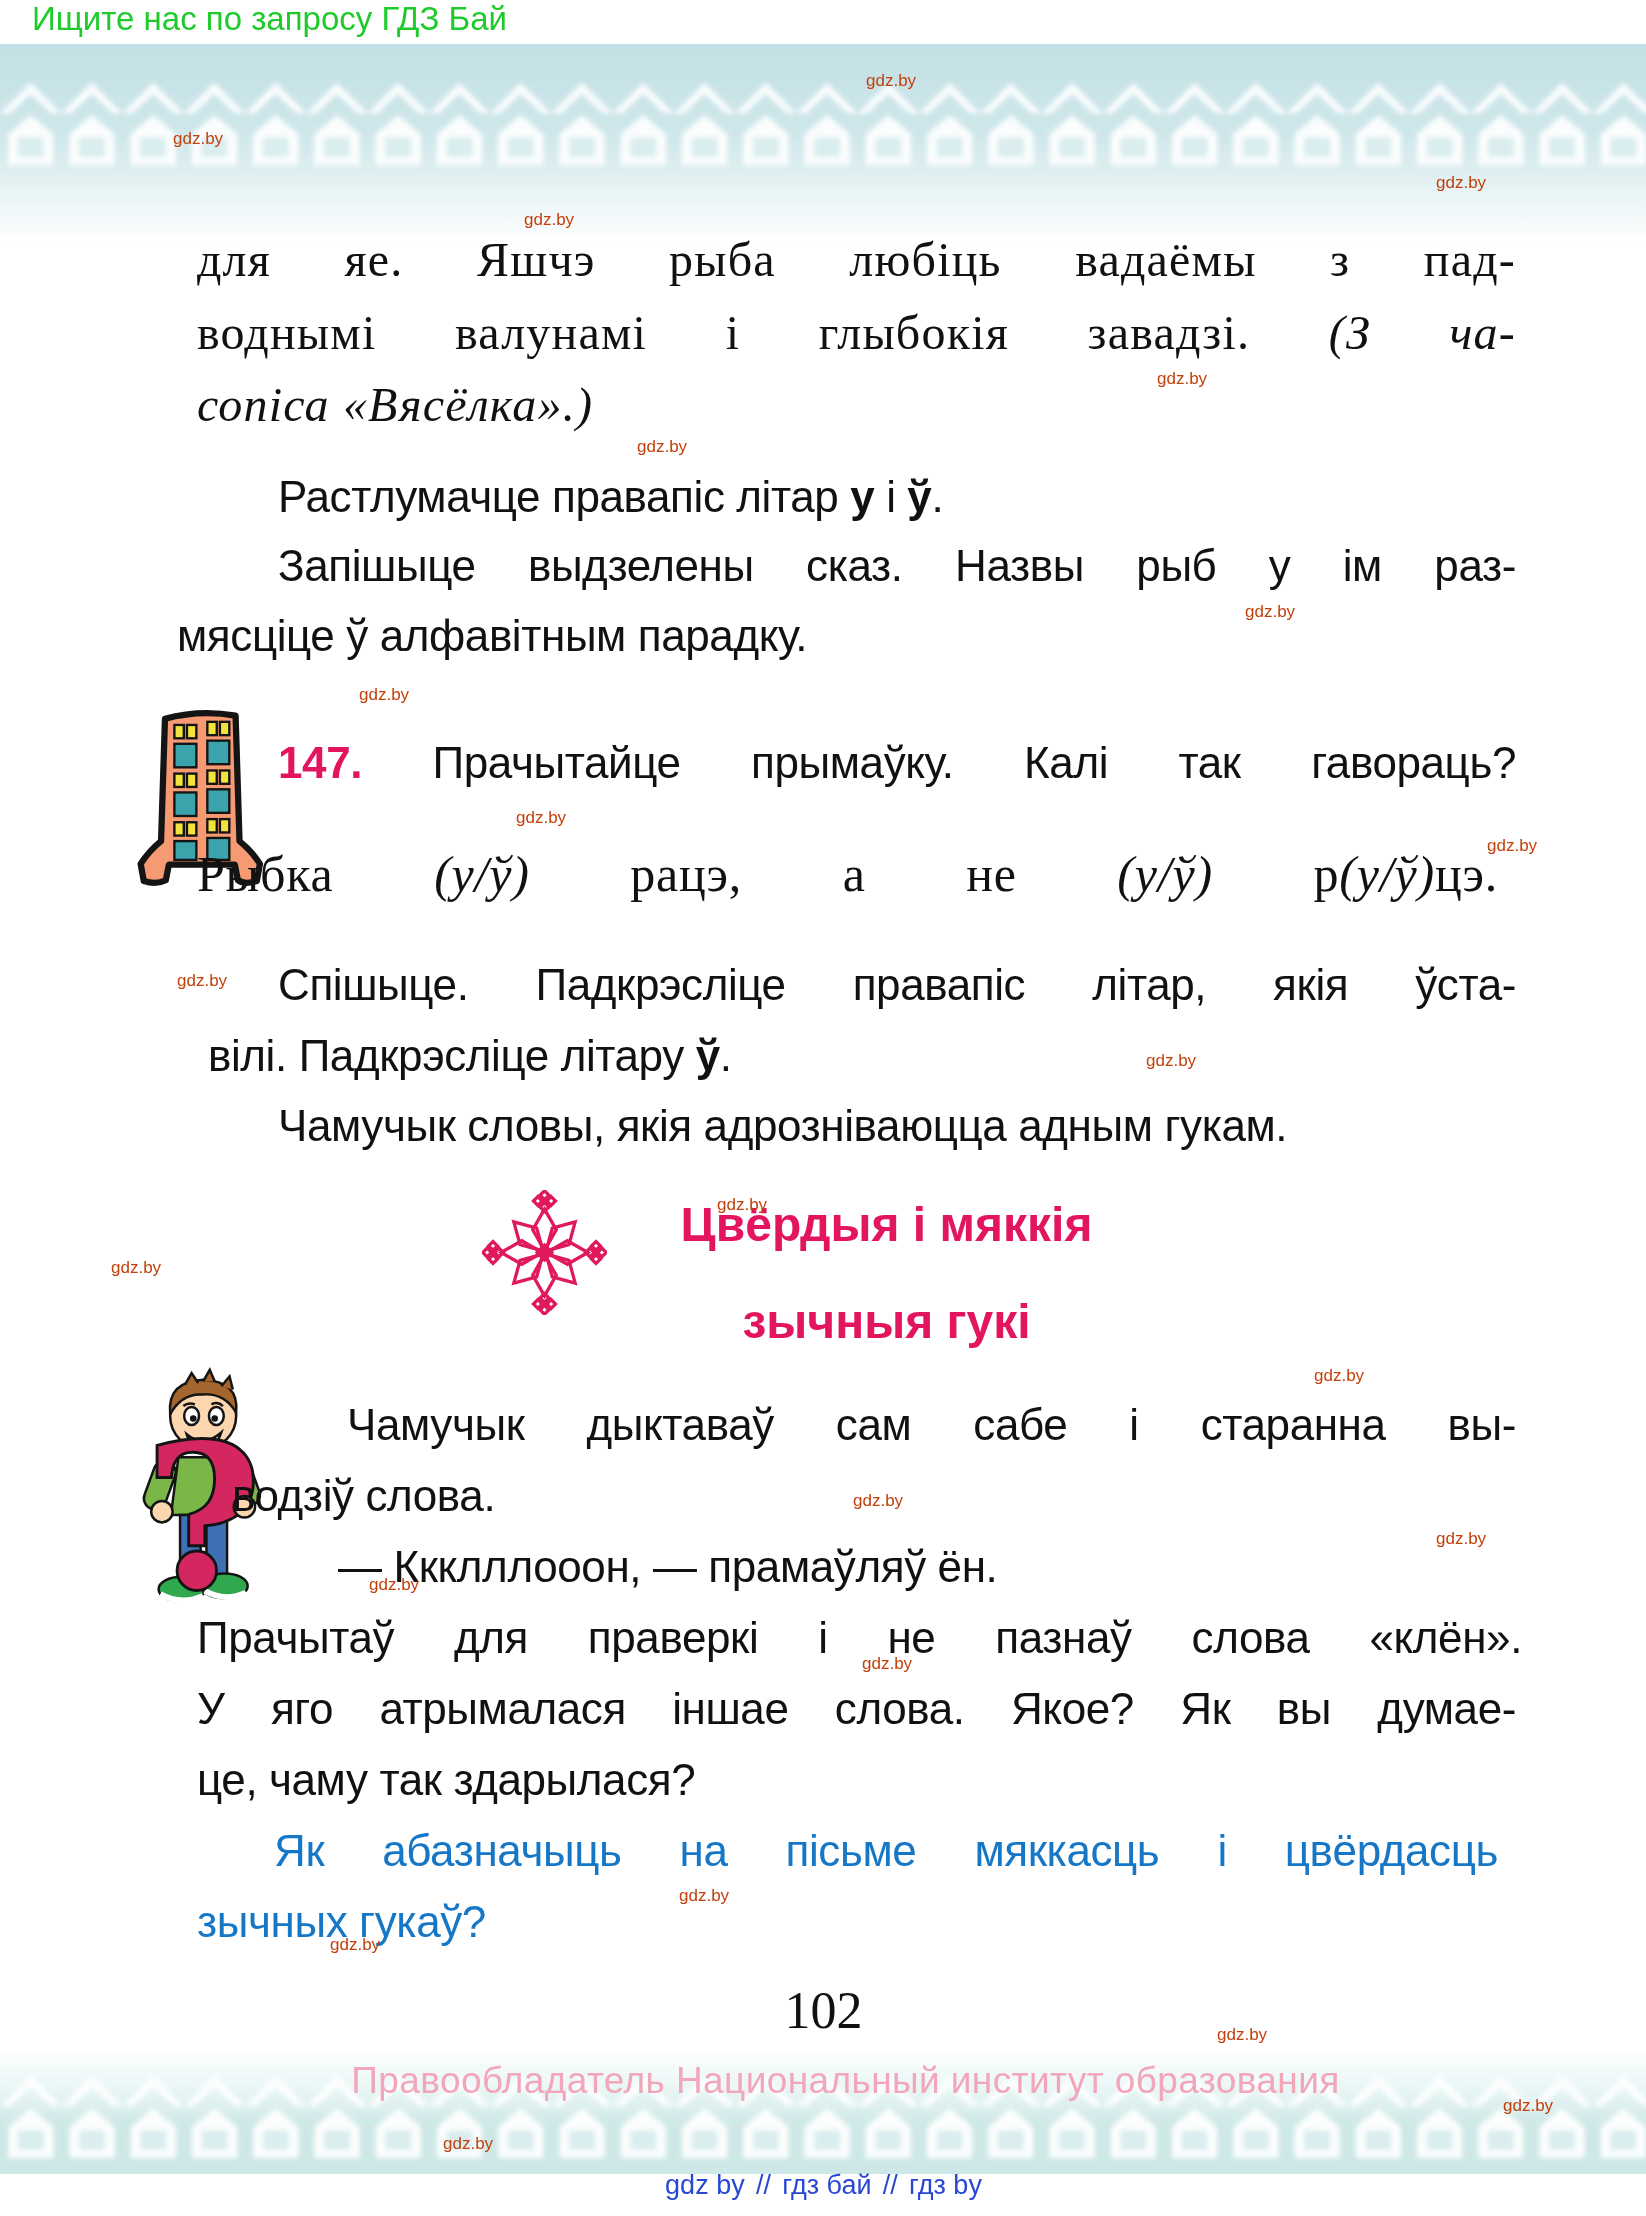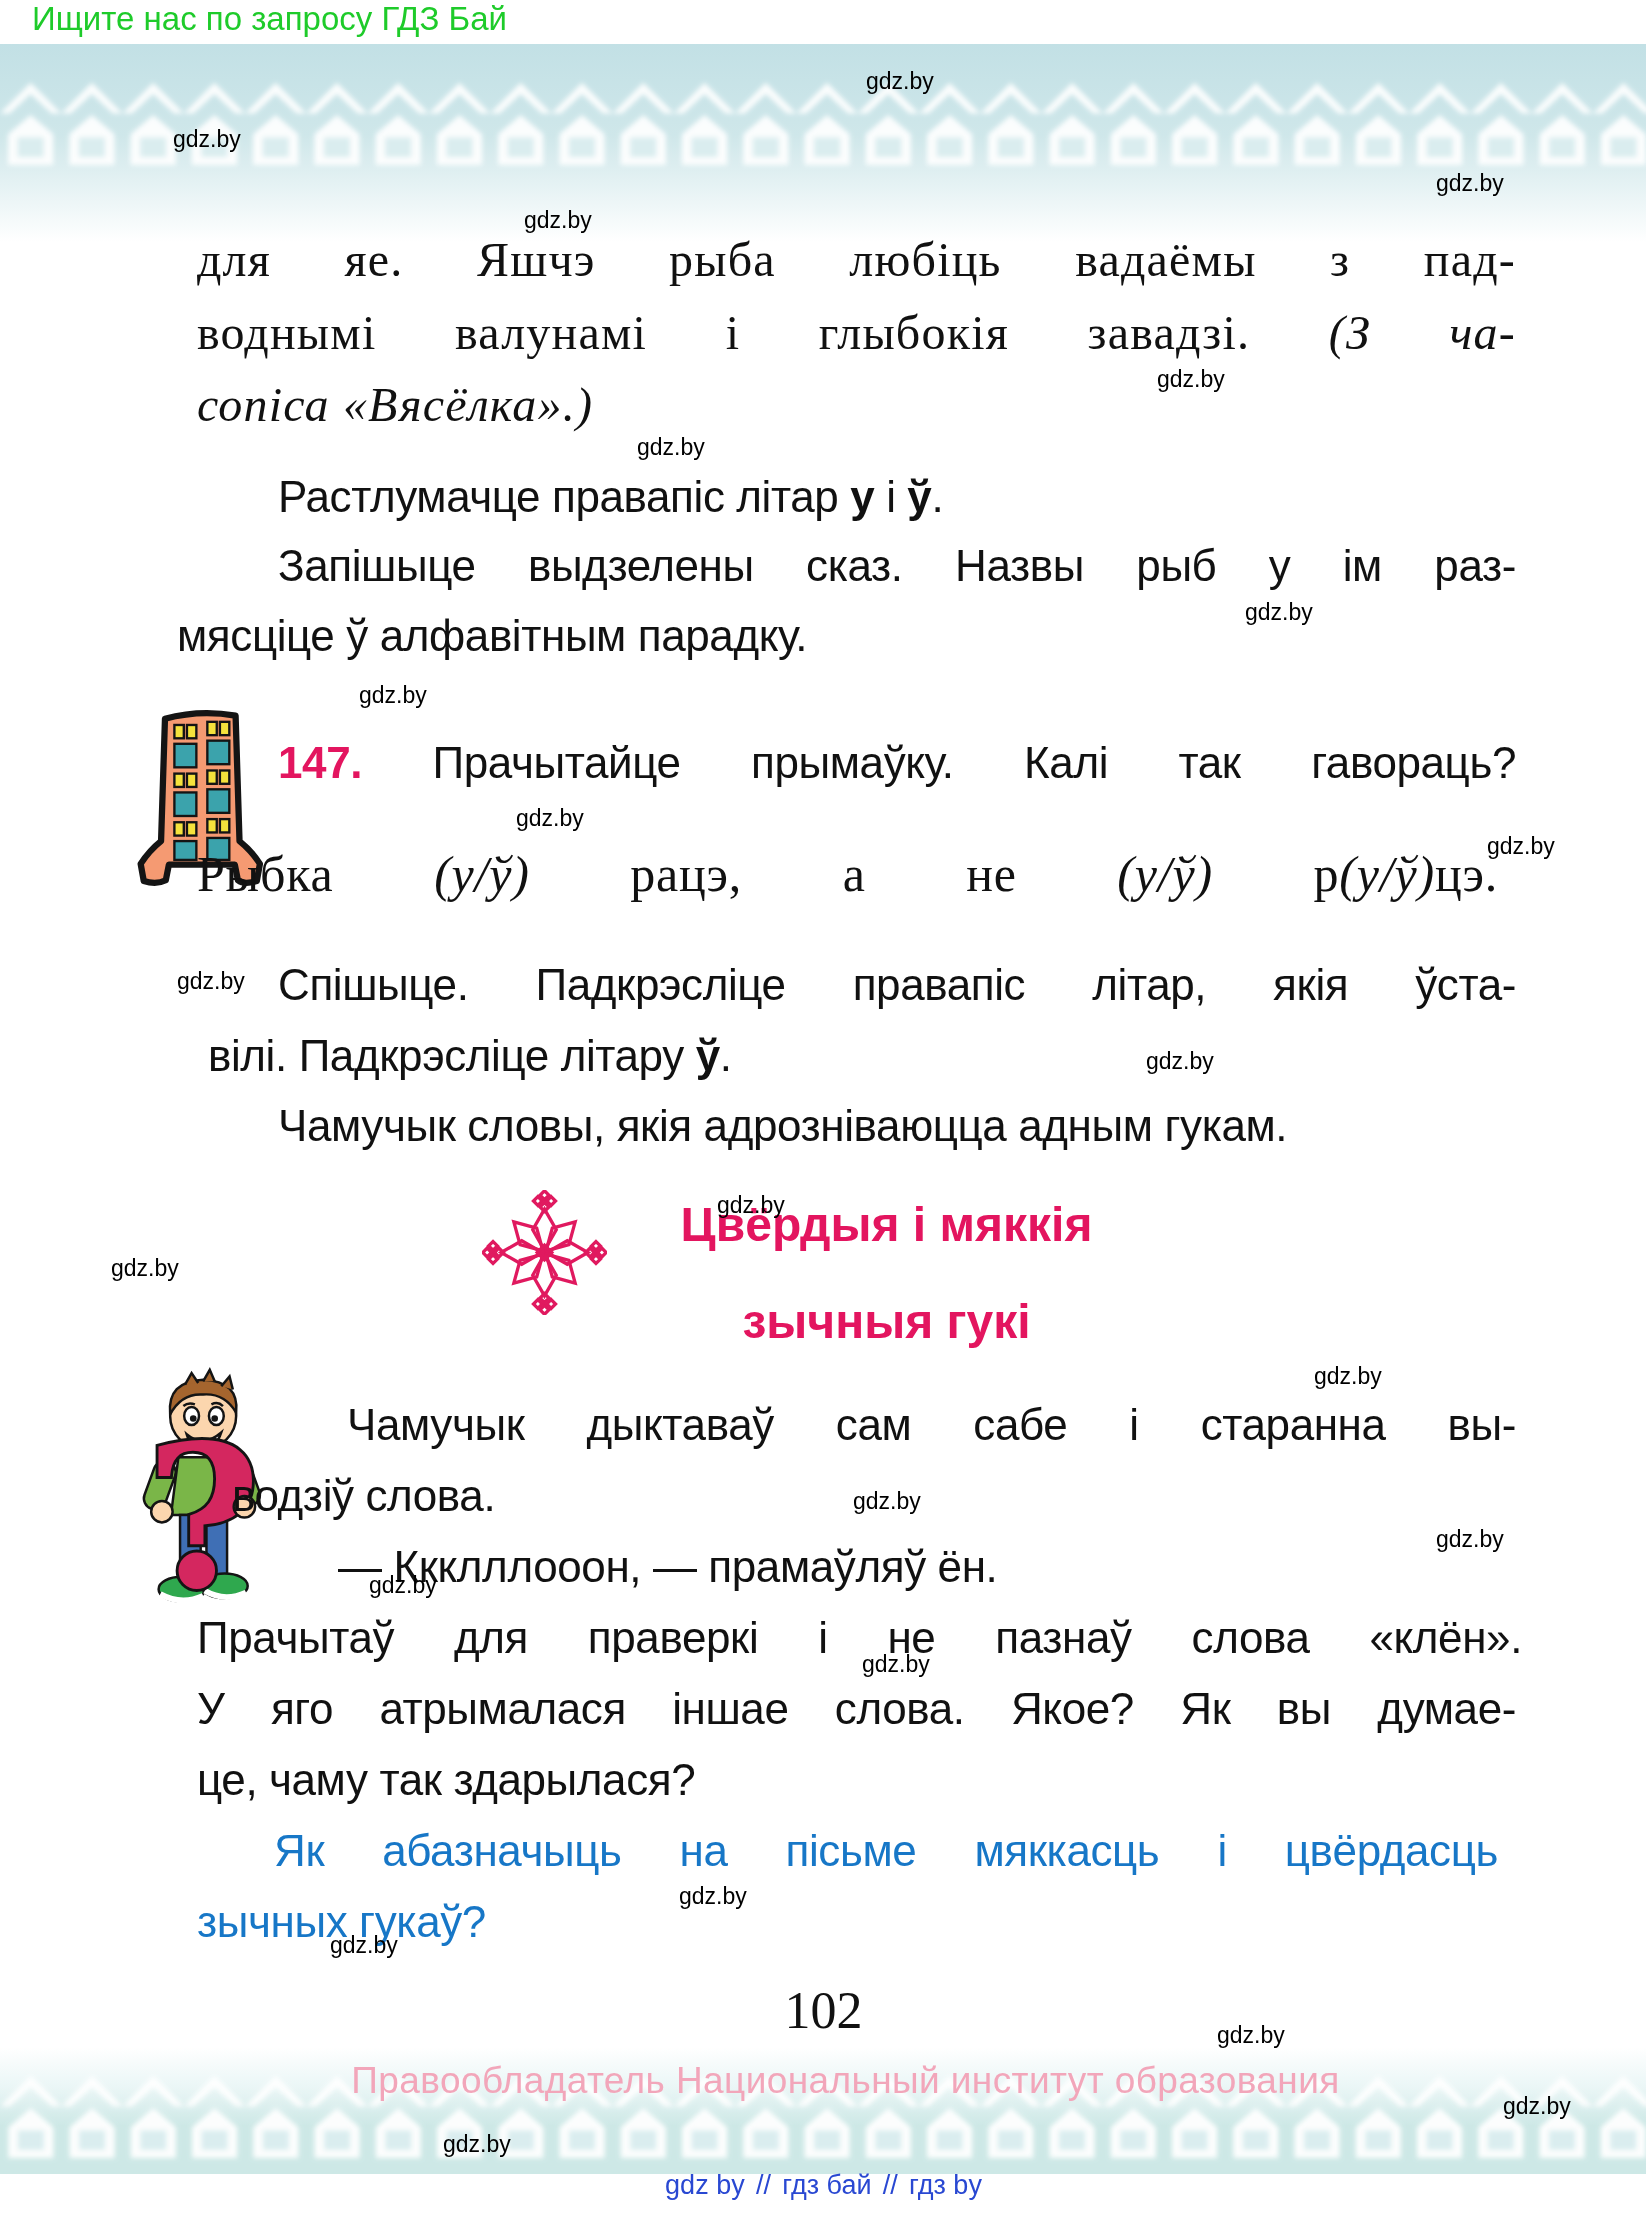--- a/index.html
+++ b/index.html
@@ -34,7 +34,7 @@
   .copyright{text-align:center;font-size:37px;line-height:47px;color:var(--copyright-pink);letter-spacing:0.4px;padding-left:44px;}
   .links{text-align:center;font-size:27px;line-height:35px;color:var(--link-blue);}
   .links .sep{margin:0 11.3px;}
-  .wm{position:absolute;font-family:"Liberation Sans",sans-serif;font-size:23px;line-height:24px;color:#000000;white-space:nowrap;}
+  .wm{position:absolute;font-family:"Liberation Sans",sans-serif;font-size:17px;line-height:24px;color:#c2410c;white-space:nowrap;}
 </style>
 </head>
 <body>

